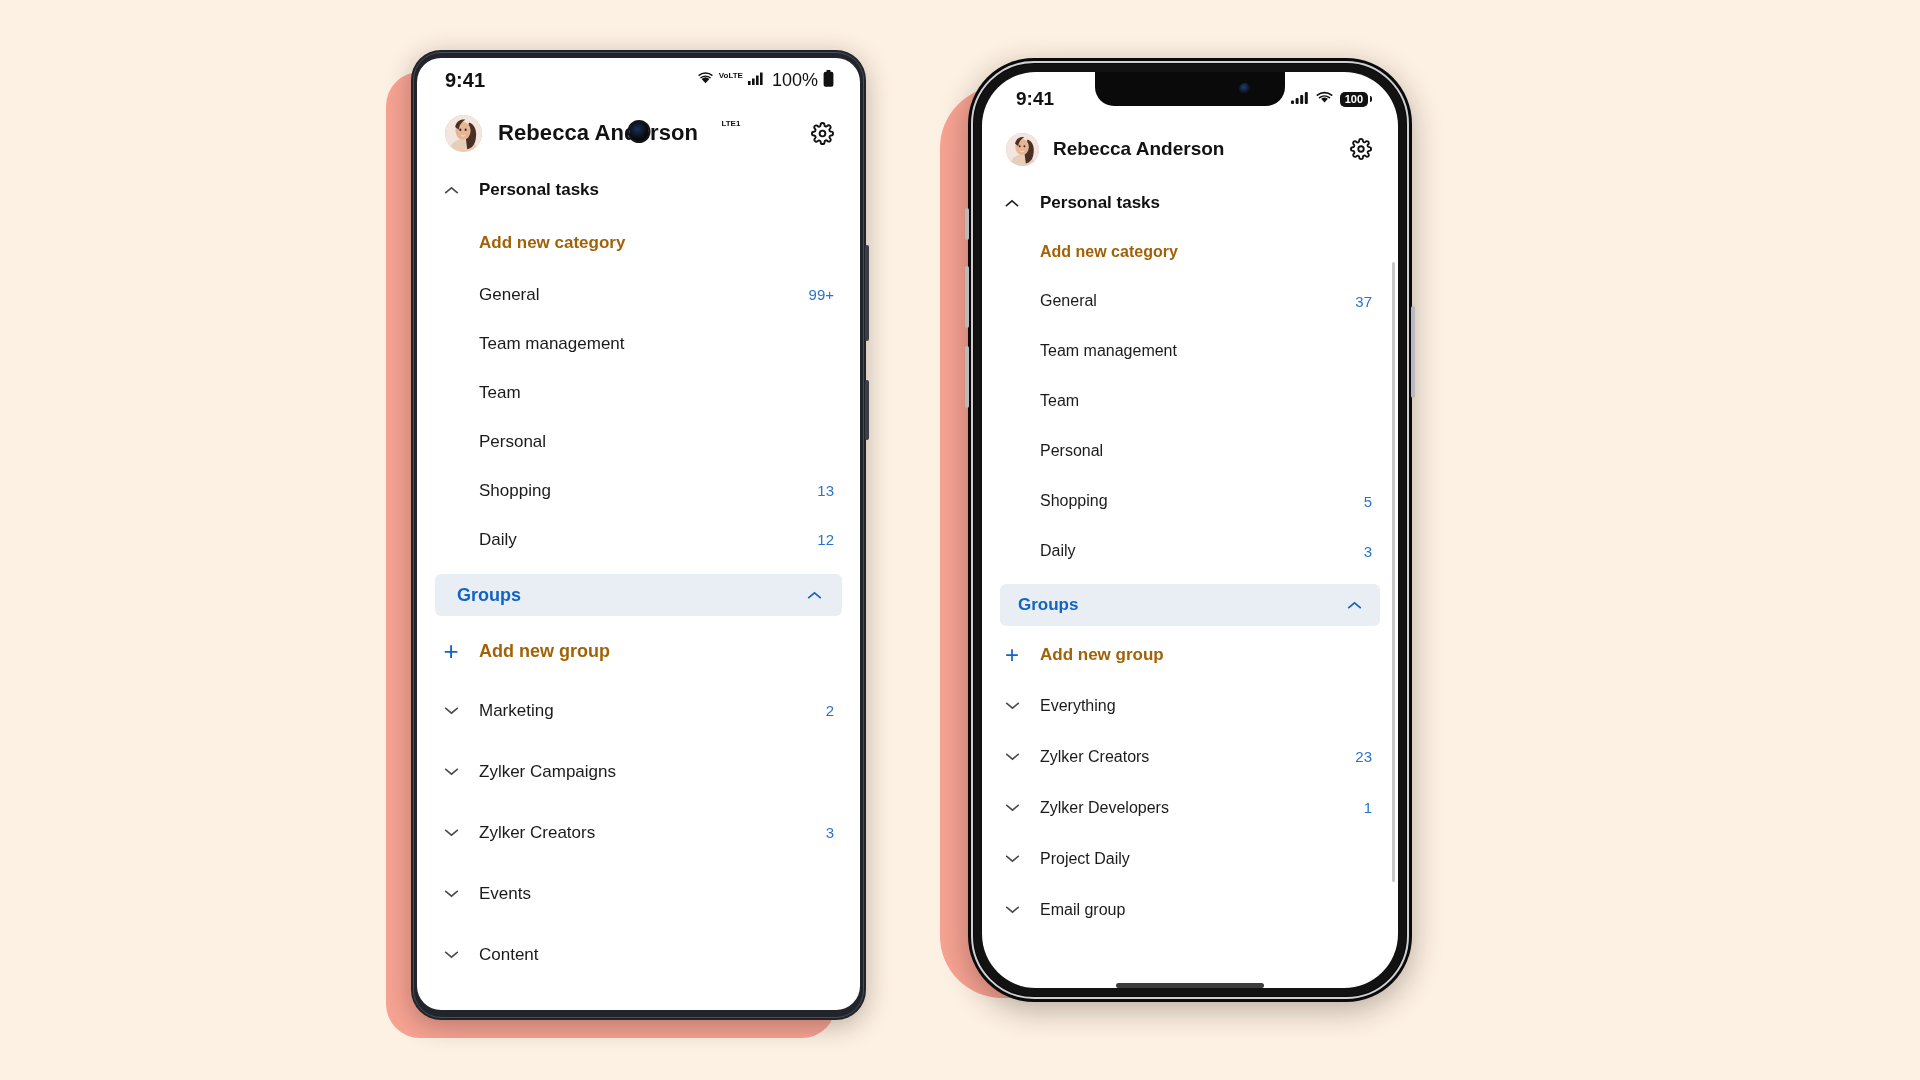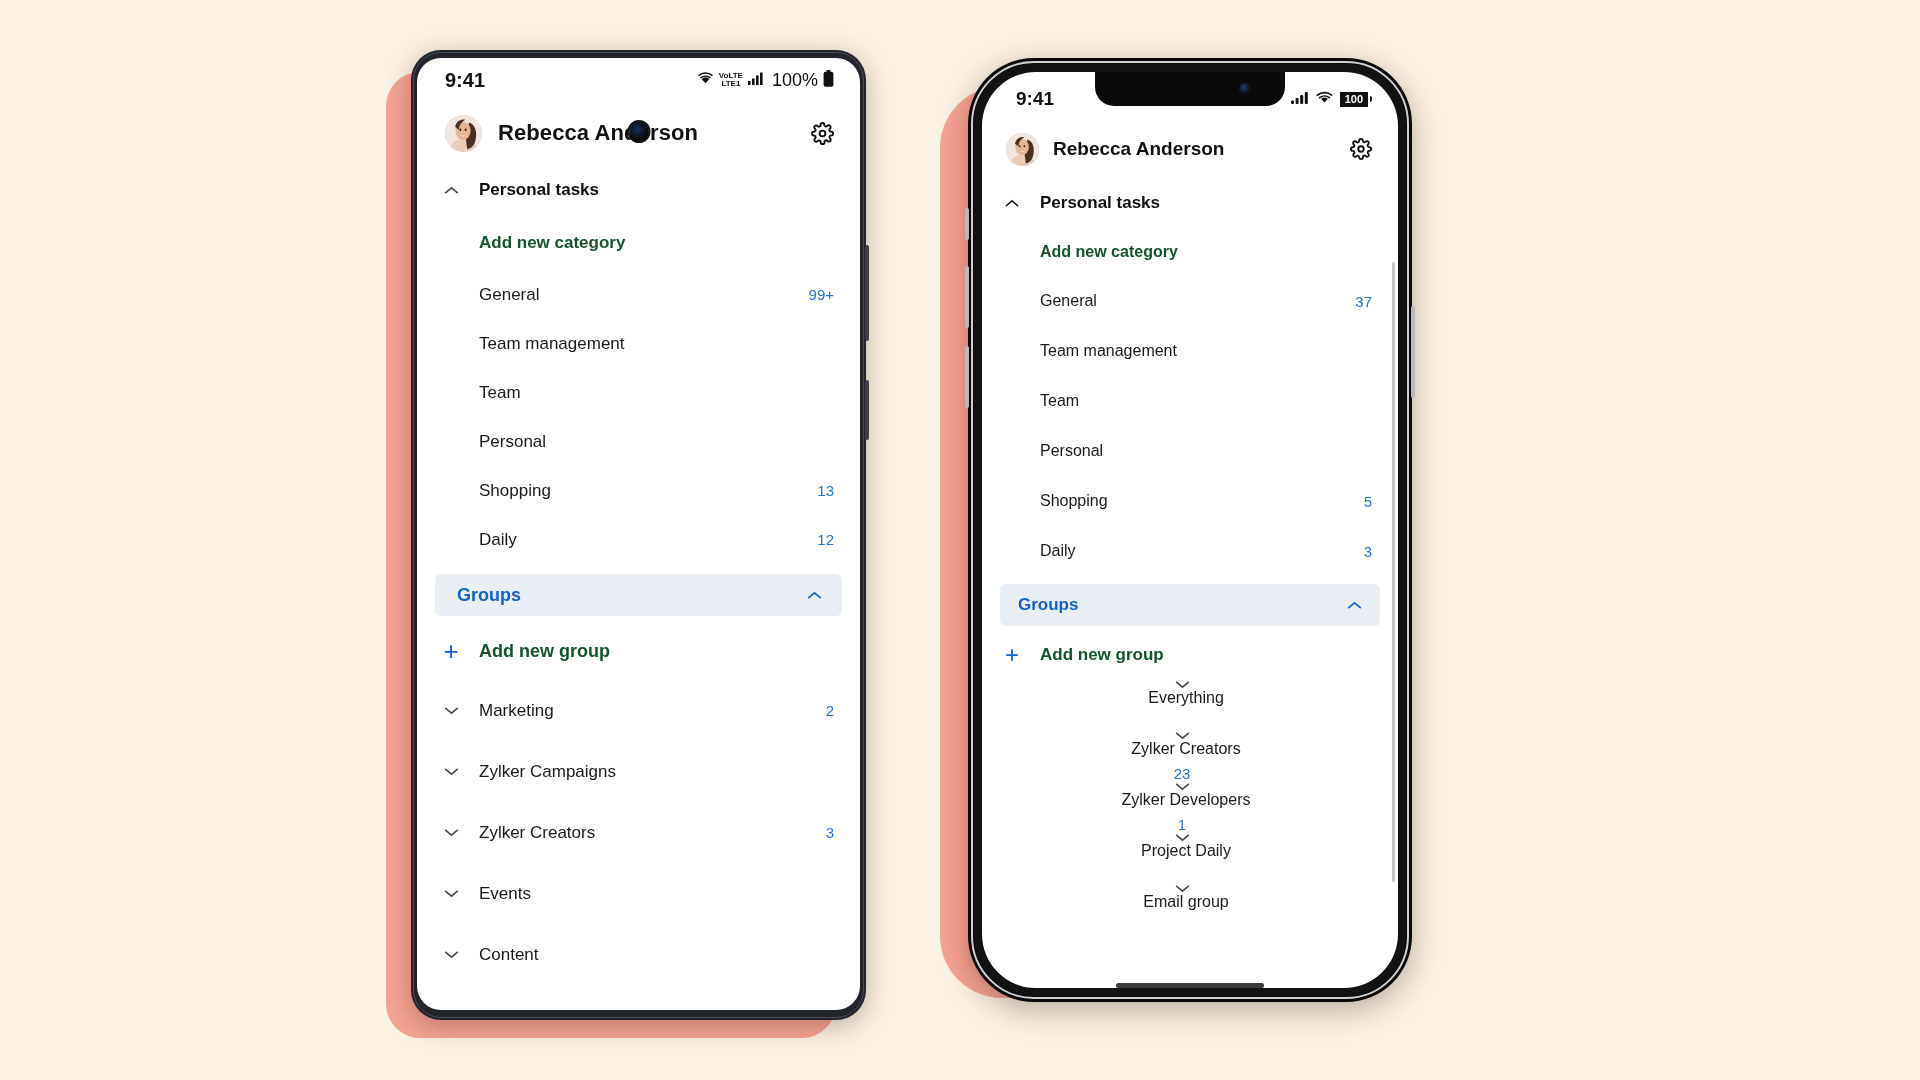--- a/index.html
+++ b/index.html
@@ -121,7 +121,7 @@
     font-size: 8px; line-height: 8px; font-weight: 700; color: #111;
     text-align: center;
   }
-  #android .volte span { display: block; }
+  #android .volte span { display: block; margin-top: 40px; }
   #android .batt-pct { font-size: 18px; color: #111; margin-left: 3px; }
 
   #android .hdr { height: 62px; padding: 0 26px 0 28px; gap: 16px; }

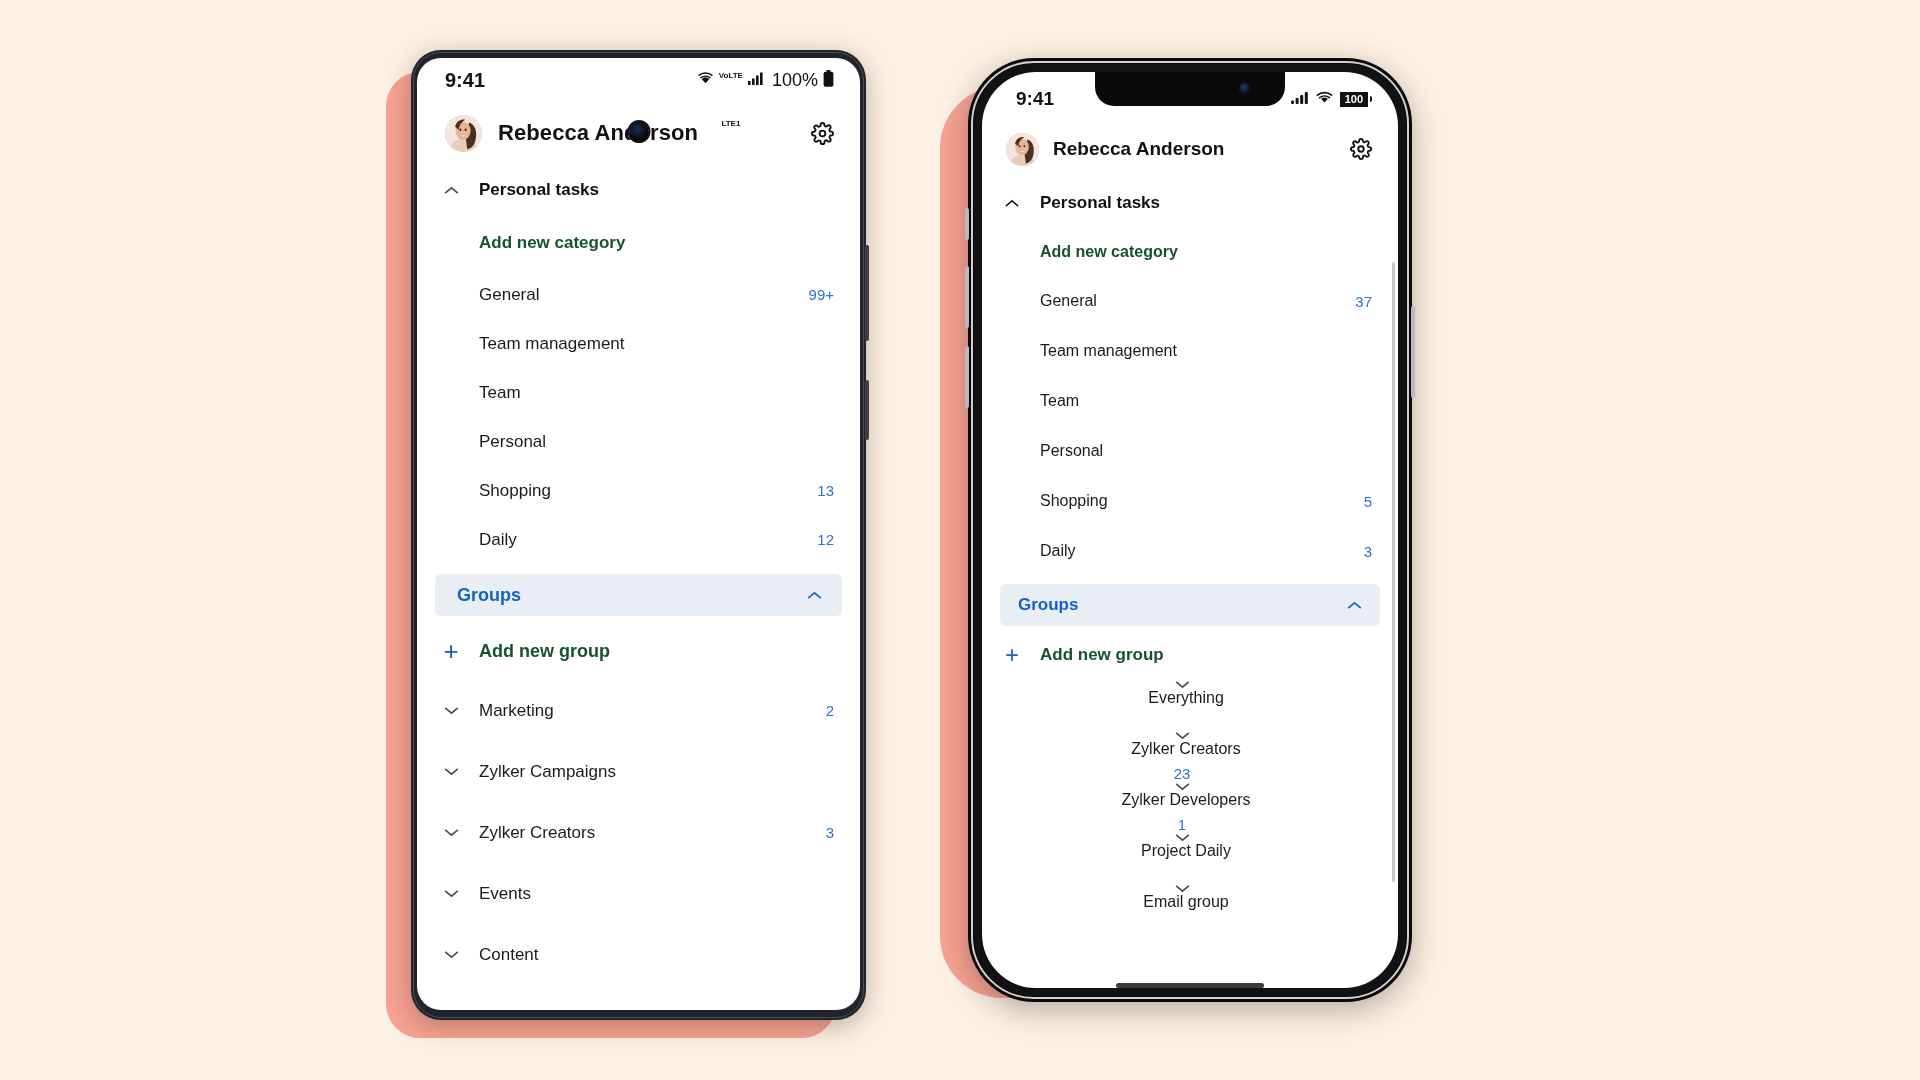--- a/index.html
+++ b/index.html
@@ -212,7 +212,7 @@
   #iphone .sb-right { display: flex; align-items: center; gap: 7px; }
   #iphone .batt-badge {
     background: #111; color: #fff; font-size: 11px; font-weight: 700;
-    border-radius: 0; padding: 2px 5px 2px 5px; line-height: 11px;
+    border-radius: 5px; padding: 2px 5px 2px 5px; line-height: 11px;
     position: relative;
   }
   #iphone .batt-badge::after {

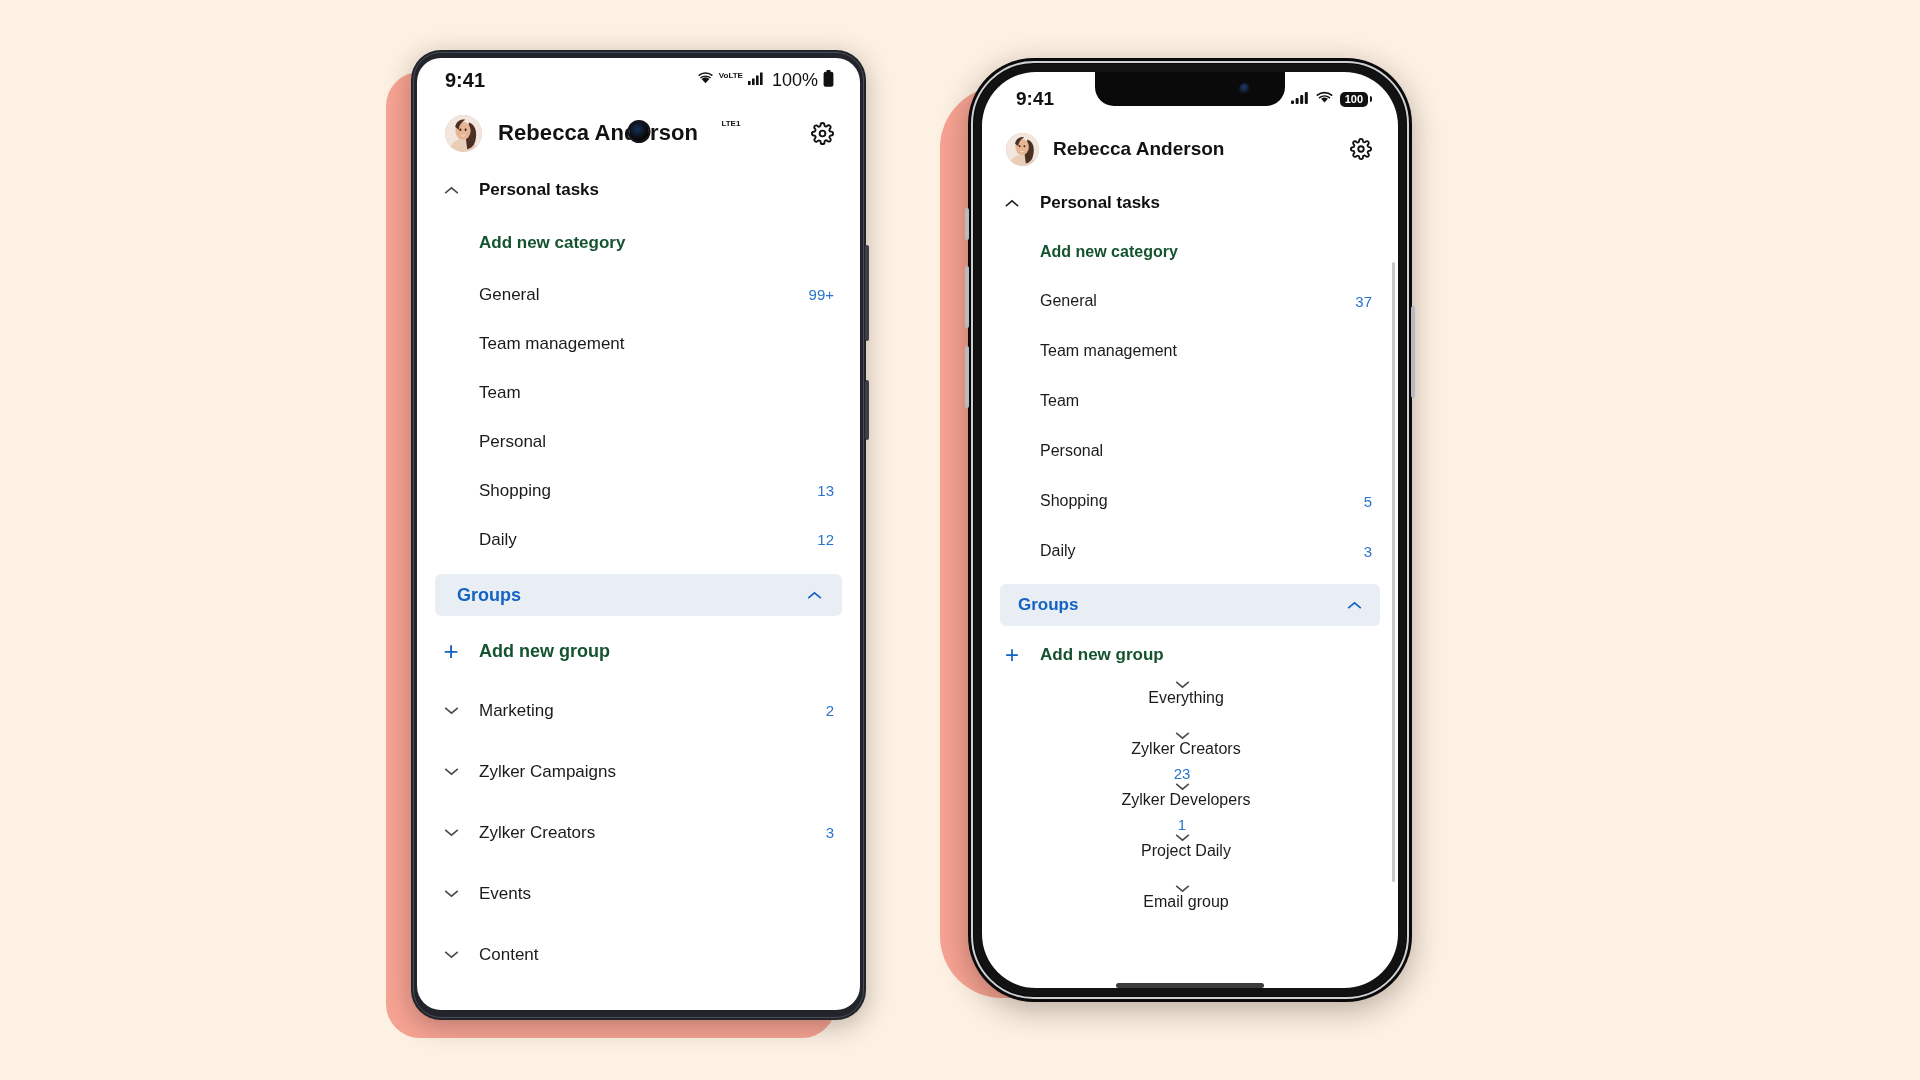--- a/index.html
+++ b/index.html
@@ -68,7 +68,7 @@
   .row .plus { flex: 0 0 auto; color: #1263c4; font-weight: 400; text-align: center; }
   .row .lbl { flex: 1 1 auto; color: #1b1b1b; white-space: nowrap; }
   .row .lbl.bold { font-weight: 700; color: #111; }
-  .row .lbl.link { color: #14532d; font-weight: 600; }
+  .row .lbl.link { color: #a16207; font-weight: 600; }
   .row .cnt { flex: 0 0 auto; color: #2a74cd; }
 
   

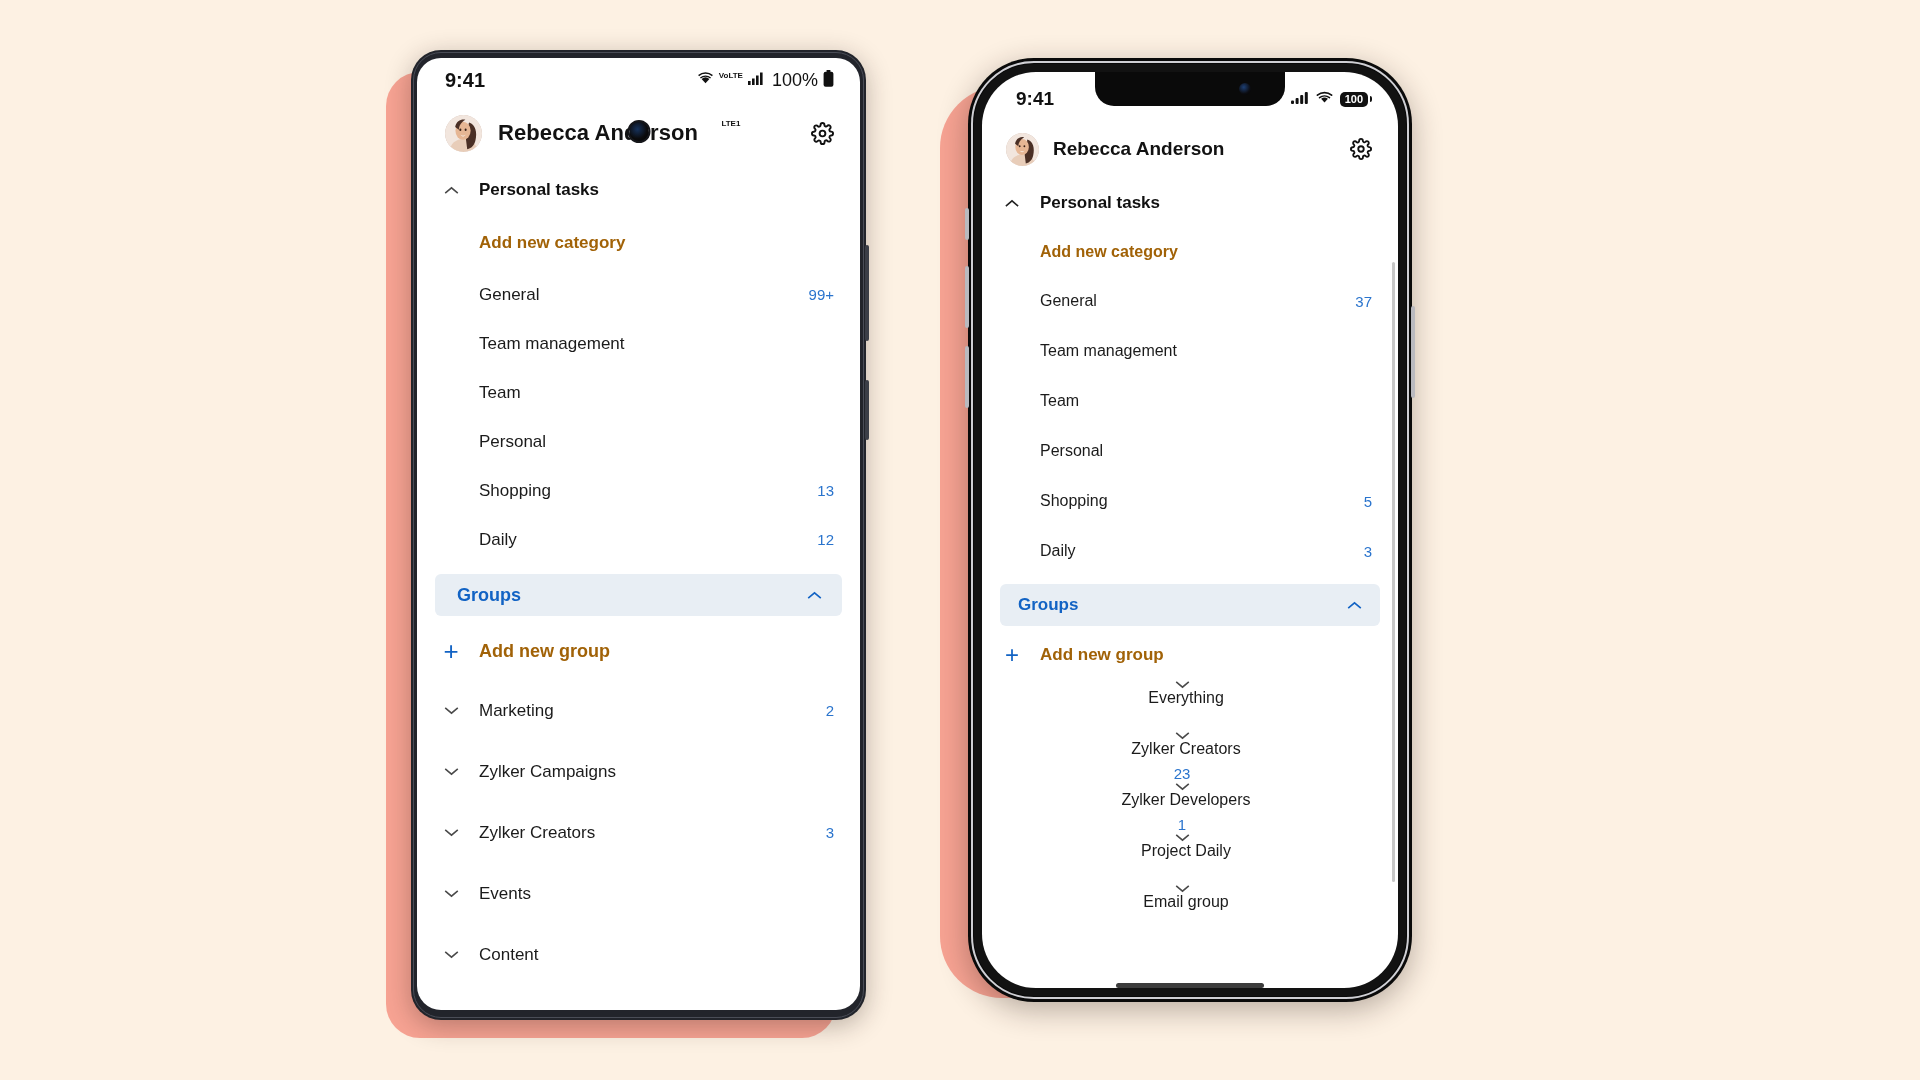--- a/index.html
+++ b/index.html
@@ -240,7 +240,7 @@
   #iphone .row.addcat { height: 48px; }
   #iphone .row.addcat .lbl { font-size: 16px; }
   #iphone .row.addgrp .lbl { font-size: 17px; font-weight: 700; }
-  #iphone .row.group { height: 51px; flex-direction: column; }
+  #iphone .row.group { height: 51px; }
 
   #iphone .home-indicator {
     position: absolute; left: 50%; bottom: 14px; transform: translateX(-50%);

